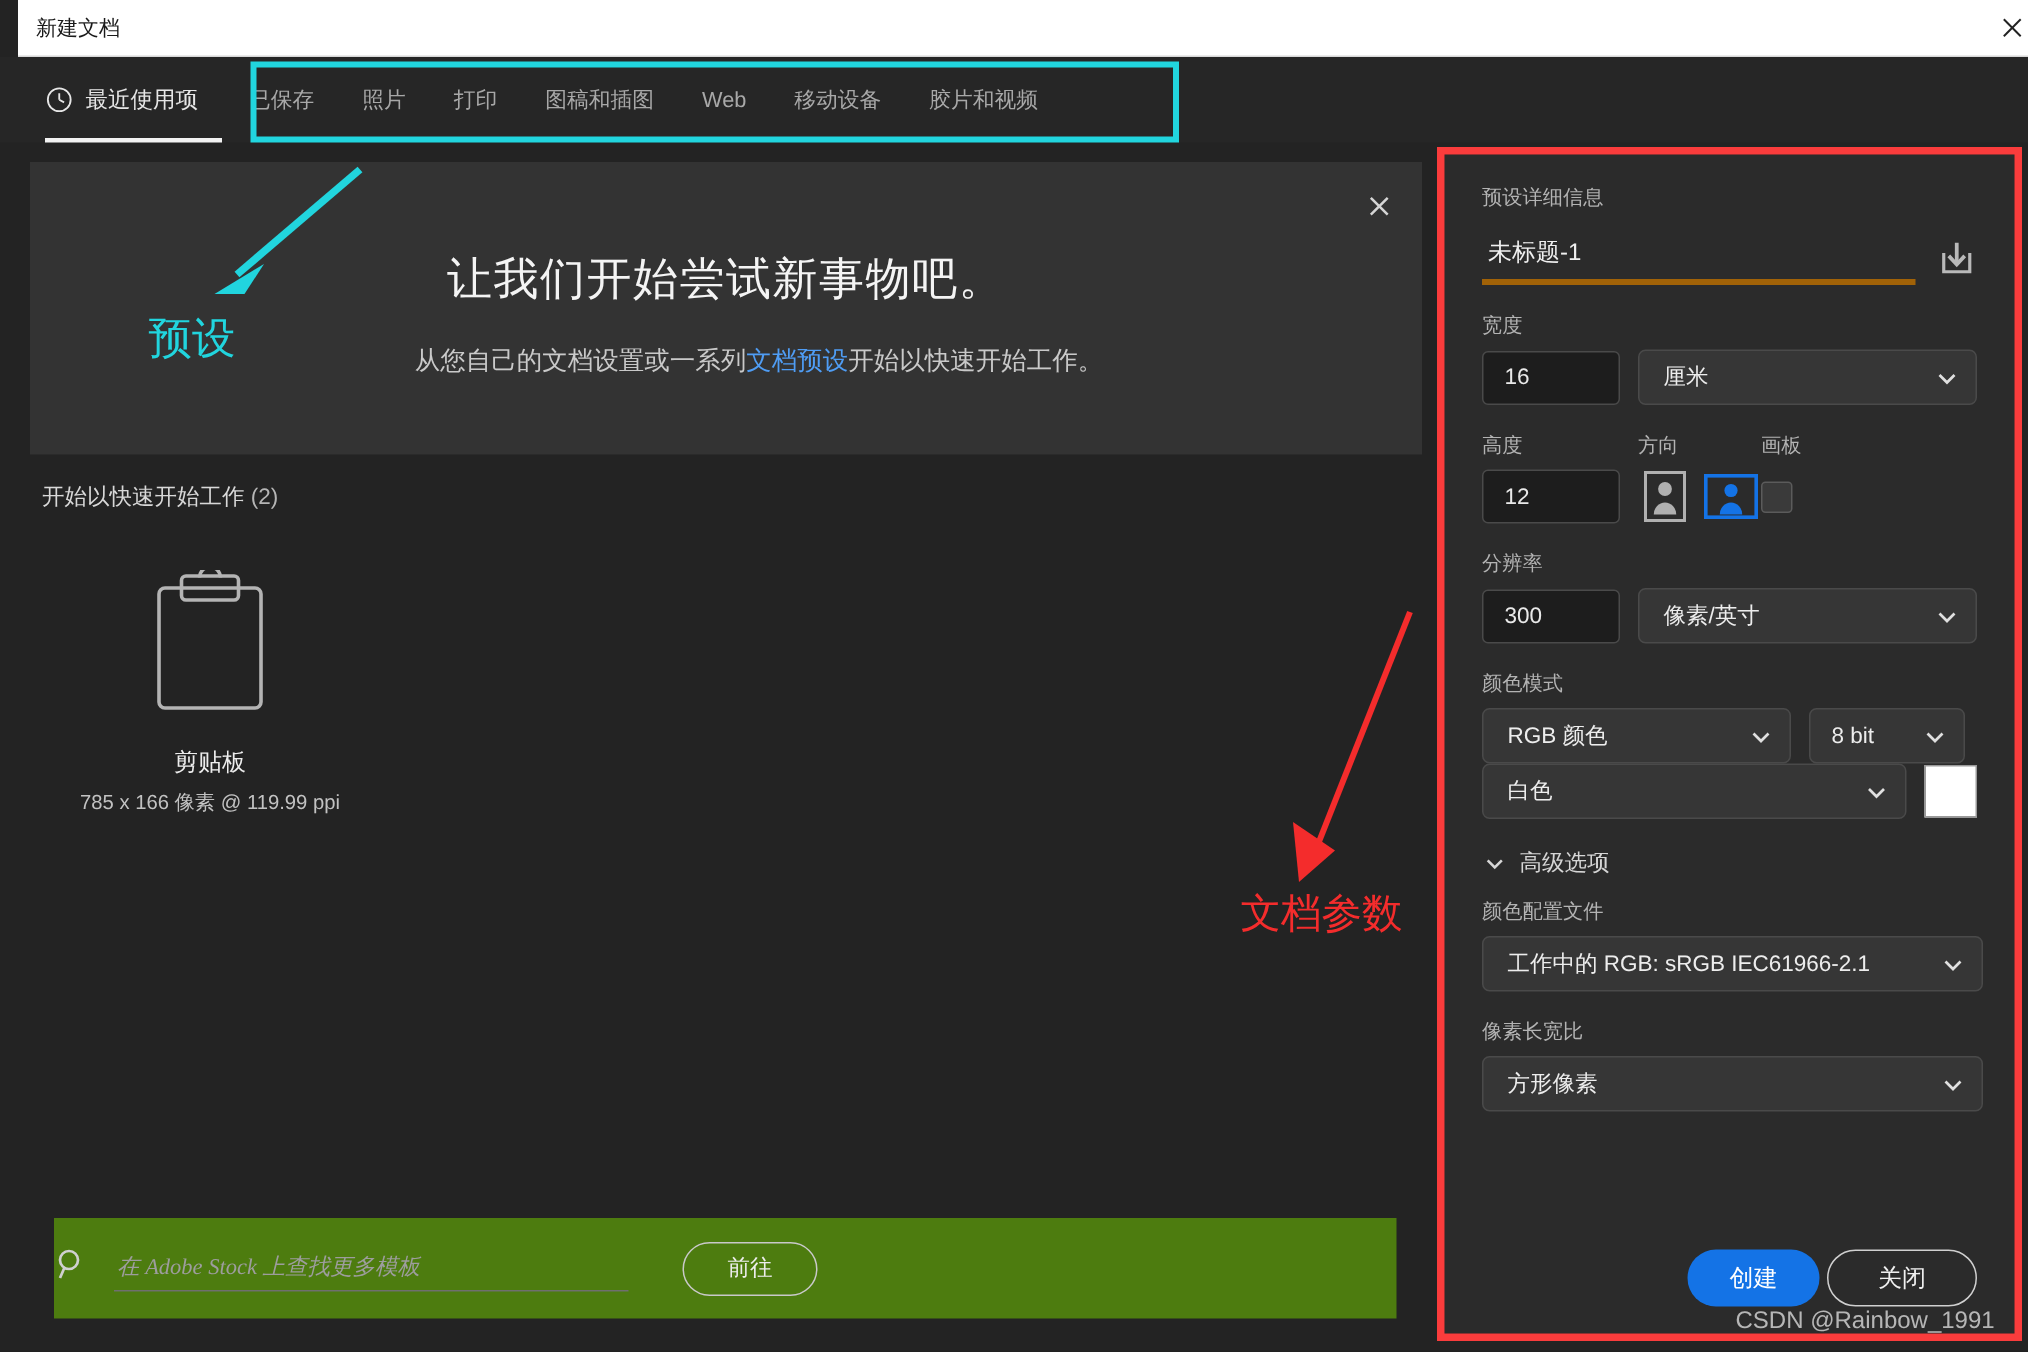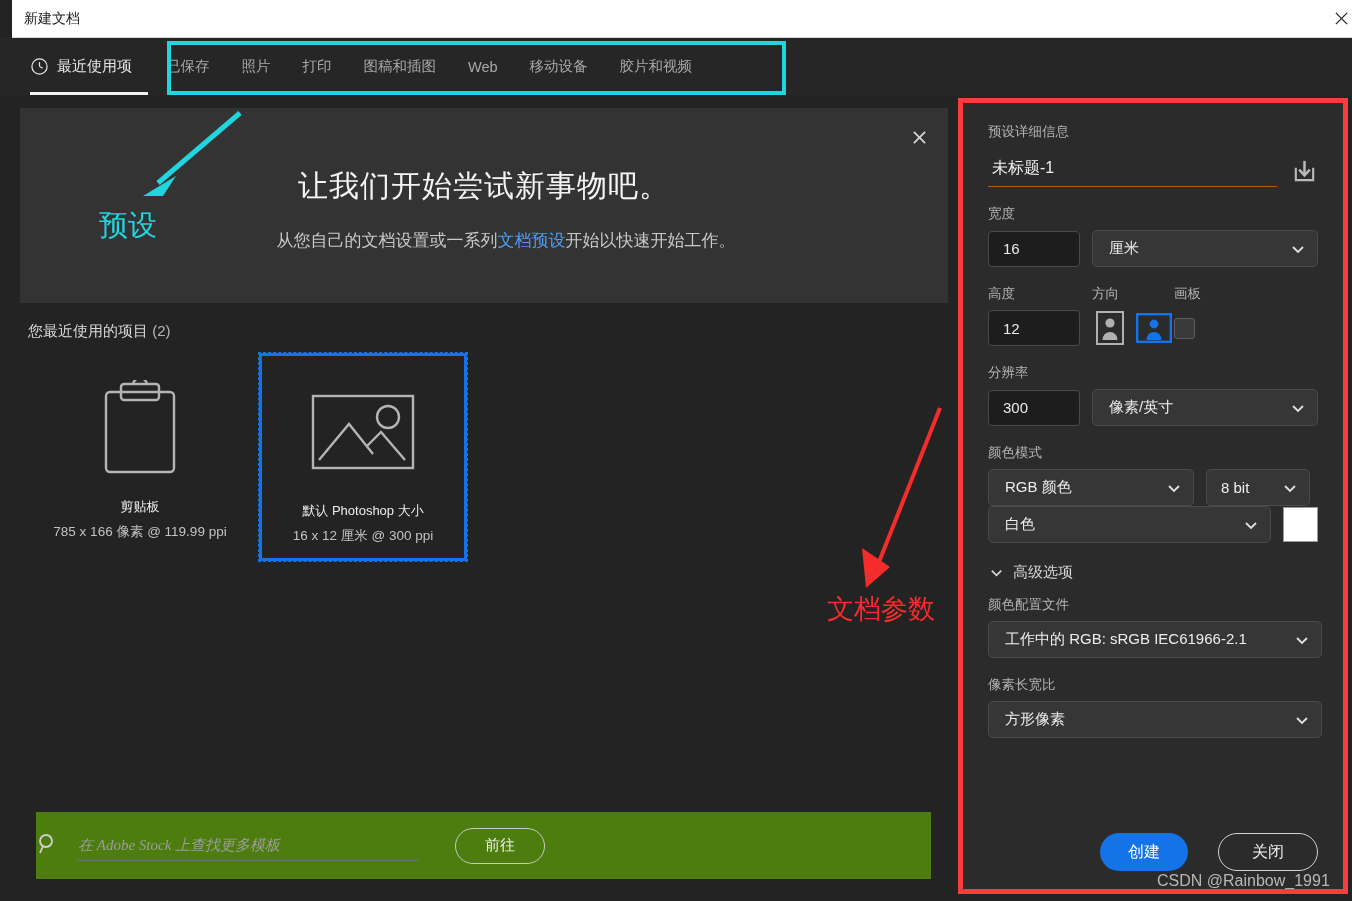--- a/index.html
+++ b/index.html
@@ -123,7 +123,7 @@
     display: flex; align-items: center; margin-top: 14px;
   }
   .preset-name {
-    flex: 1; background: transparent; border: none; border-bottom: 1px solid #a16207;
+    flex: 1; background: transparent; border: none; border-bottom: 4px solid #a16207;
     color: #f0f0f0; font-size: 16px; outline: none; padding: 4px 2px 9px 4px;
     font-family: "Liberation Sans", sans-serif;
   }

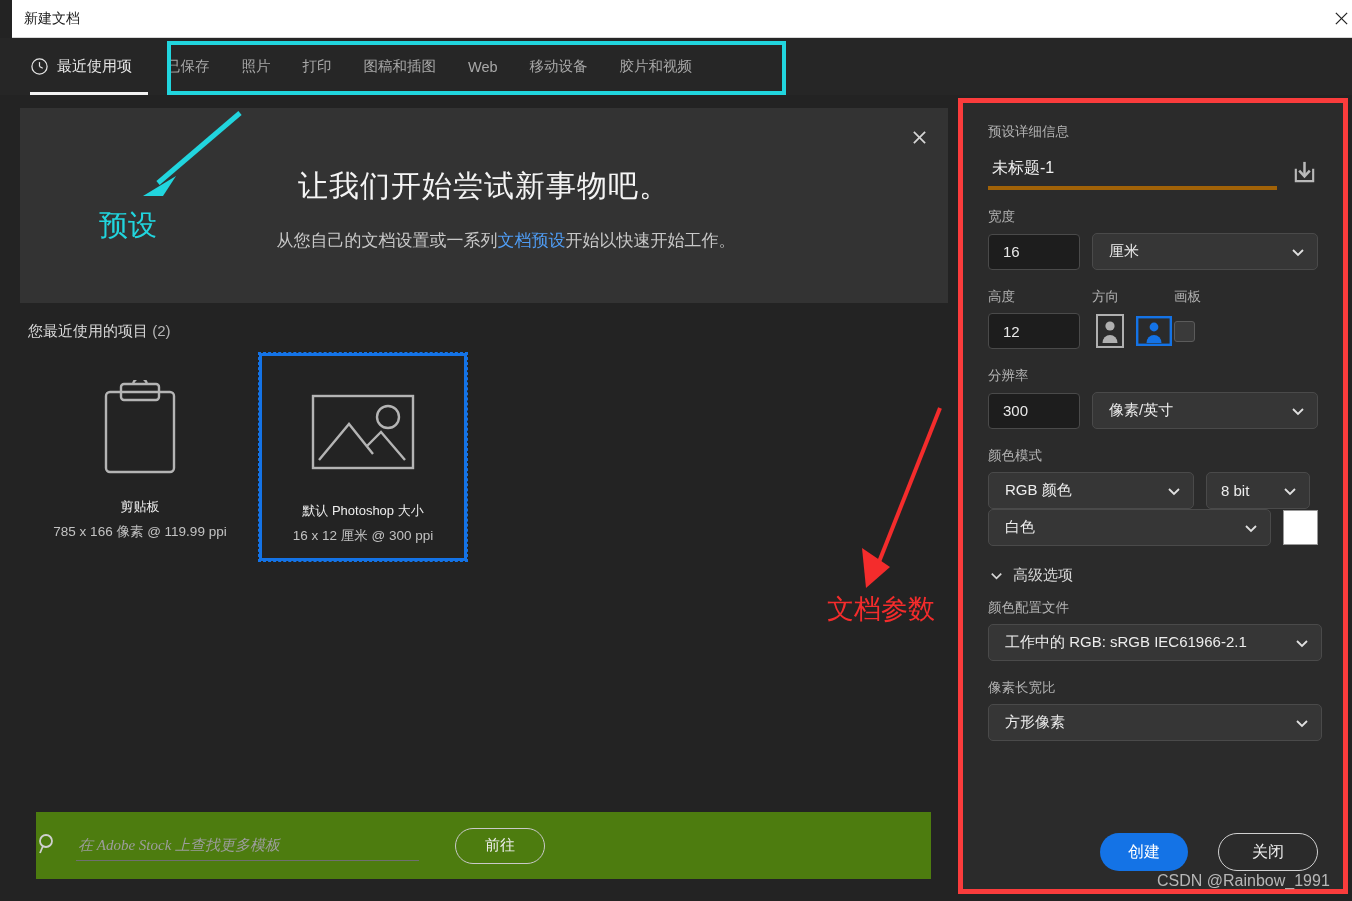--- a/index.html
+++ b/index.html
@@ -244,7 +244,7 @@
   </div>
 
   <div class="recent-head">
-    <span>您最近使用的项目</span>
+    <span>开始以快速开始工作</span>
     <span class="count">(2)</span>
   </div>
 

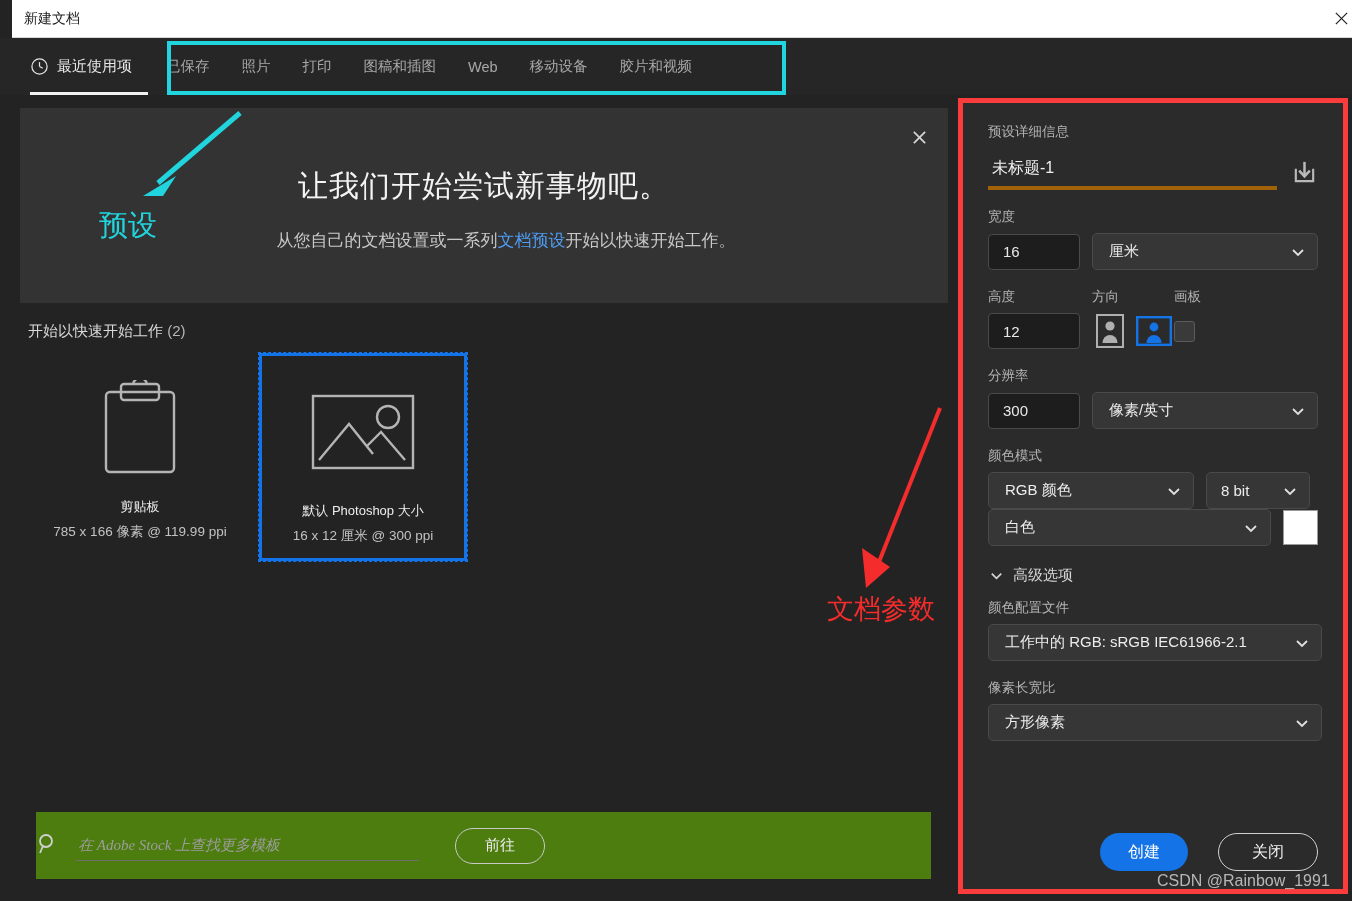--- a/index.html
+++ b/index.html
@@ -87,7 +87,7 @@
   .card-thumb {
     height: 128px; display: flex; align-items: center; justify-content: center; margin-top: 12px;
   }
-  .card-name { color: #ededed; font-size: 13px; margin-top: 6px; }
+  .card-name { color: #ededed; font-size: 16px; margin-top: 6px; }
   .card-meta { color: #c2c2c2; font-size: 13.5px; margin-top: 7px; }
 
   

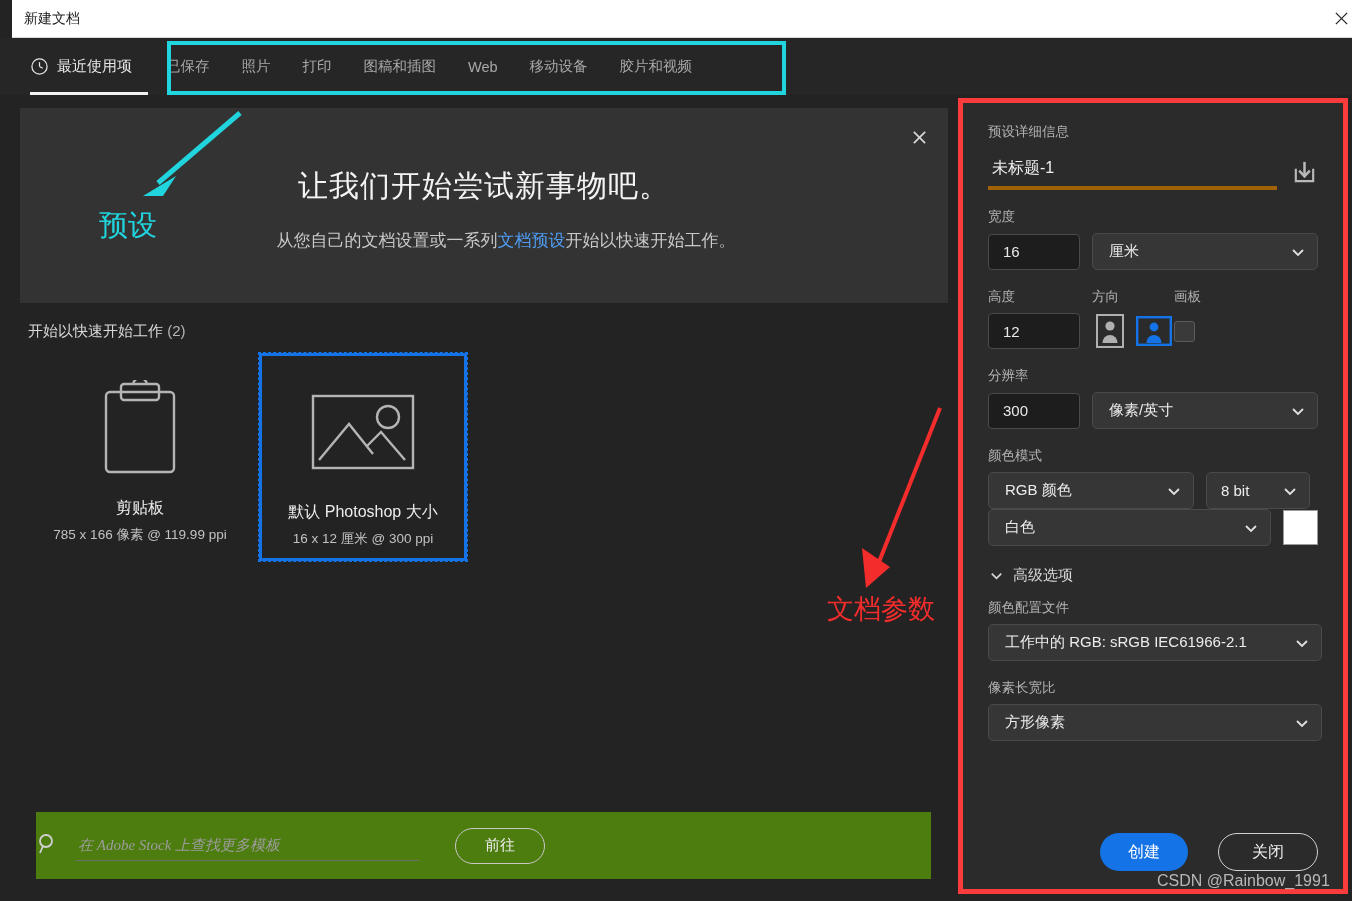--- a/index.html
+++ b/index.html
@@ -260,18 +260,6 @@
     <div class="card-meta">785 x 166 像素 @ 119.99 ppi</div>
   </div>
 
-  <div class="card card-ps">
-    <div class="card-thumb">
-      <svg width="104" height="76" viewBox="0 0 104 76">
-        <rect x="2" y="2" width="100" height="72" fill="none" stroke="#b4b4b4" stroke-width="2.4"></rect>
-        <circle cx="77" cy="23" r="11" fill="none" stroke="#b4b4b4" stroke-width="2.4"></circle>
-        <path d="M8 66 L38 30 L62 60" fill="none" stroke="#b4b4b4" stroke-width="2.4"></path>
-        <path d="M56 52 L70 38 L94 66" fill="none" stroke="#b4b4b4" stroke-width="2.4"></path>
-      </svg>
-    </div>
-    <div class="card-name">默认 Photoshop 大小</div>
-    <div class="card-meta">16 x 12 厘米 @ 300 ppi</div>
-  </div>
 
   <div class="stockbar">
     <span class="stock-search-icon">

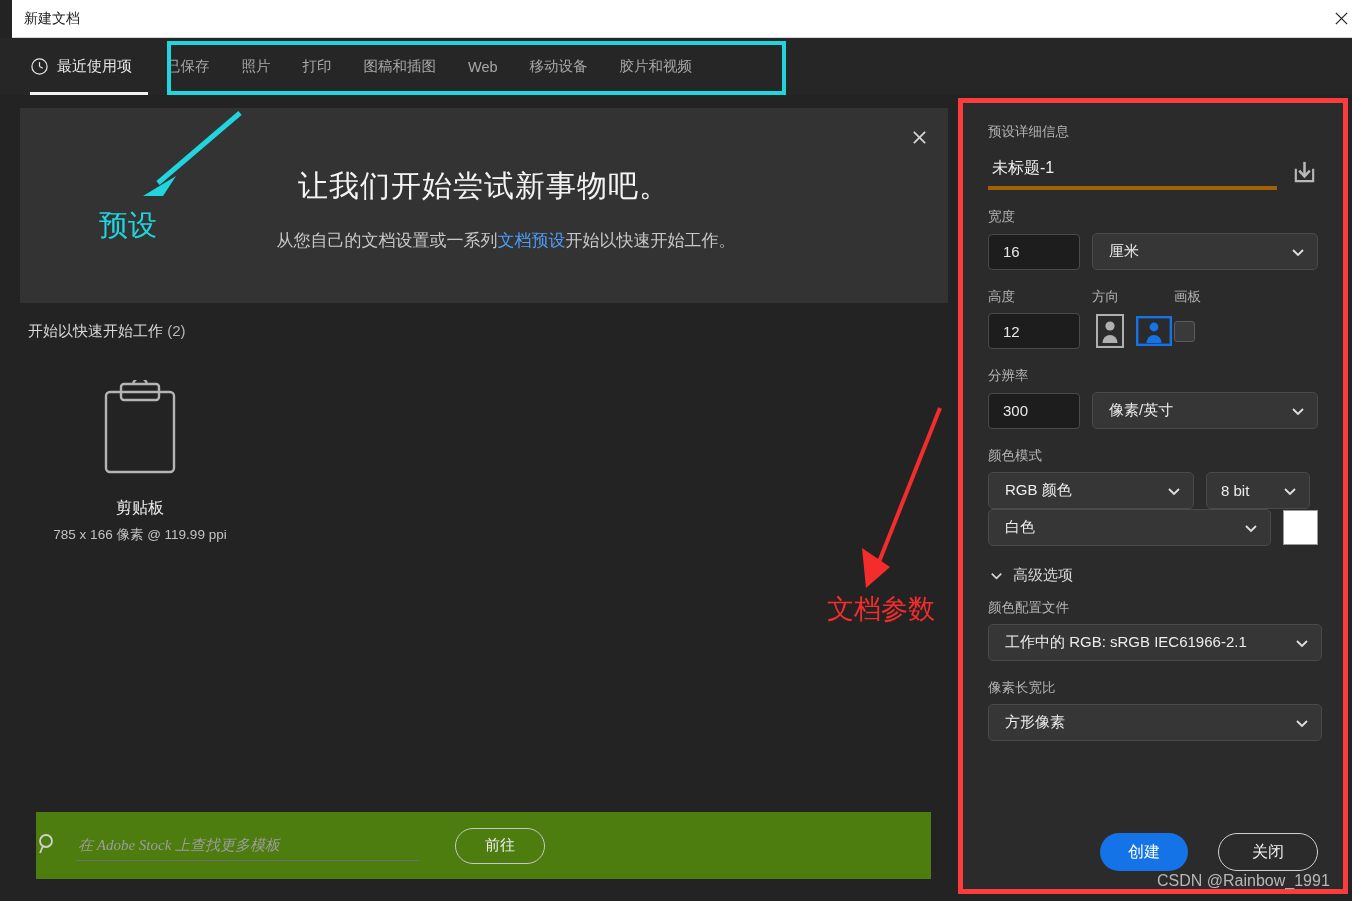--- a/index.html
+++ b/index.html
@@ -165,7 +165,7 @@
 
   .btn-row {
     position: absolute; left: 25px; right: 25px; bottom: 18px;
-    display: flex; justify-content: flex-end; align-items: center; gap: 30px;
+    display: flex; justify-content: flex-end; align-items: center; gap: 5px;
   }
   .btn-create {
     width: 88px; height: 38px; border-radius: 19px; background: #1473e6;

